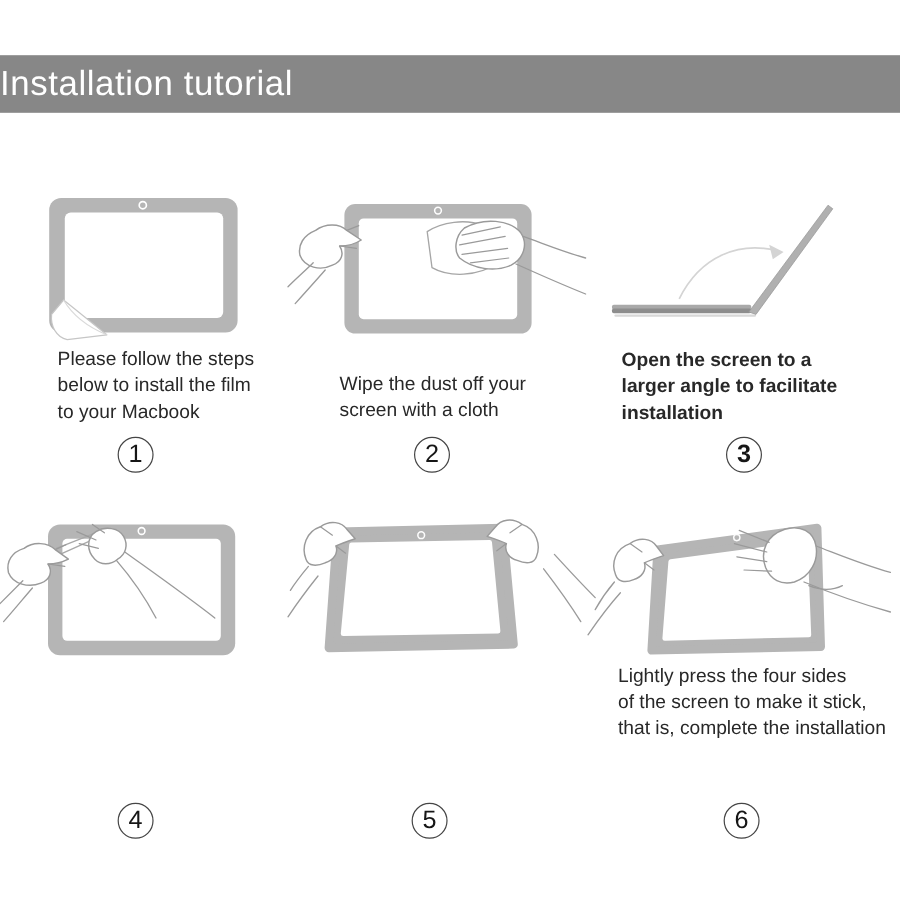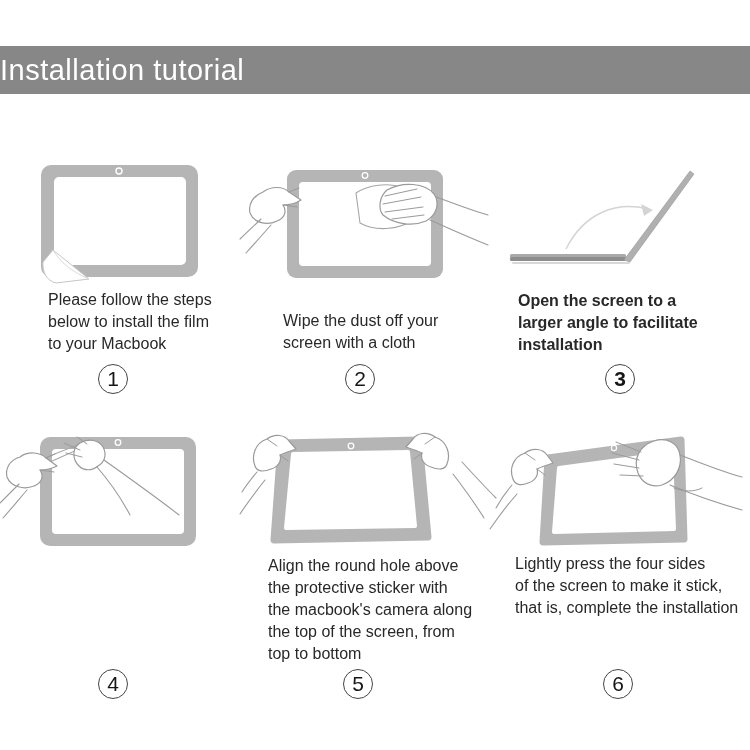--- a/index.html
+++ b/index.html
@@ -158,11 +158,6 @@
       <path d="M213,44 C223,57 234,72 244,88 M222,32 C233,44 244,56 256,68" fill="none" stroke-width="1.1"></path>
     </g>
   </svg>
-  <div class="desc">Align the round hole above
-the protective sticker with
-the macbook's camera along
-the top of the screen, from
-top to bottom</div>
   <div class="badge">5</div>
 </section>
 

